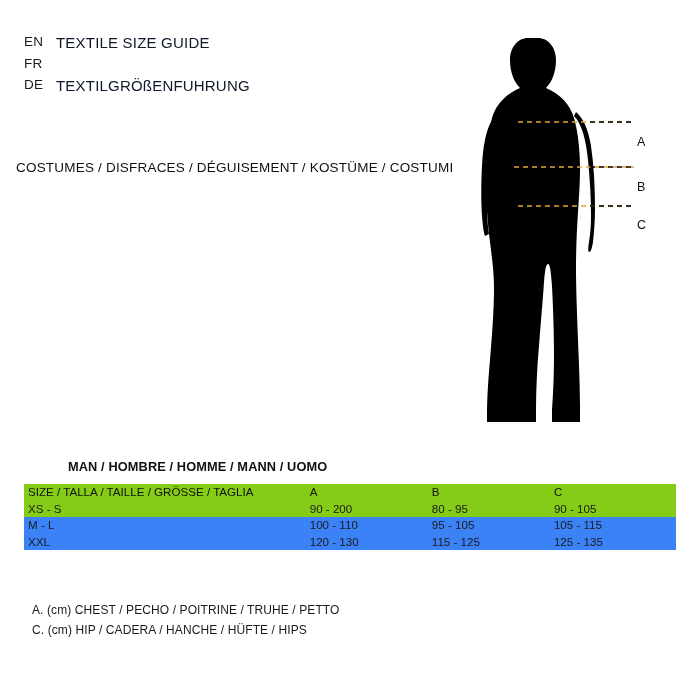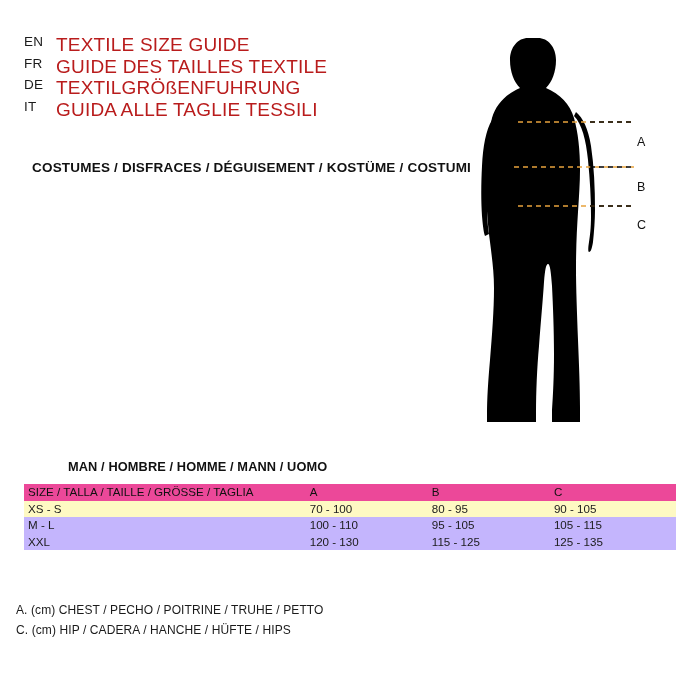--- a/index.html
+++ b/index.html
@@ -39,8 +39,8 @@
     letter-spacing: .2px;
   }
   .lang-text {
-    font-size: 19px;
-    color: #b91c1c;
+    font-size: 15px;
+    color: #0f172a;
     letter-spacing: .2px;
     white-space: nowrap;
   }

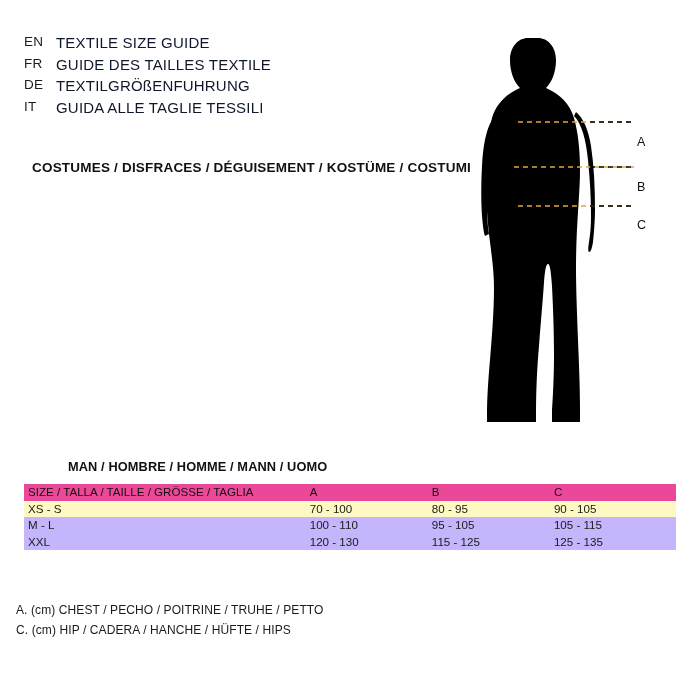--- a/index.html
+++ b/index.html
@@ -145,7 +145,6 @@
     </div>
     <div class="lang-row">
       <span class="lang-code">FR</span>
-      <span class="lang-text">GUIDE DES TAILLES TEXTILE</span>
     </div>
     <div class="lang-row">
       <span class="lang-code">DE</span>

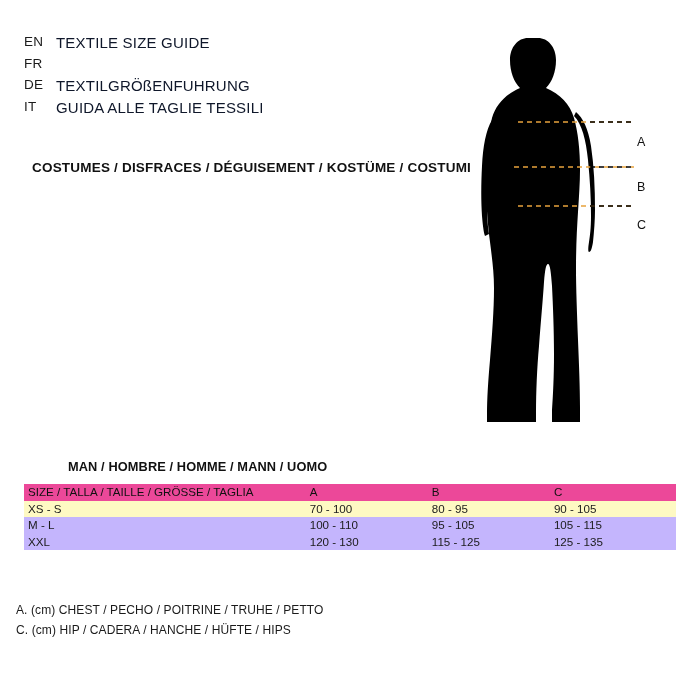--- a/index.html
+++ b/index.html
@@ -149,10 +149,6 @@
     <div class="lang-row">
       <span class="lang-code">DE</span>
       <span class="lang-text">TEXTILGRÖßENFUHRUNG</span>
-    </div>
-    <div class="lang-row">
-      <span class="lang-code">IT</span>
-      <span class="lang-text">GUIDA ALLE TAGLIE TESSILI</span>
     </div>
   </div>
 

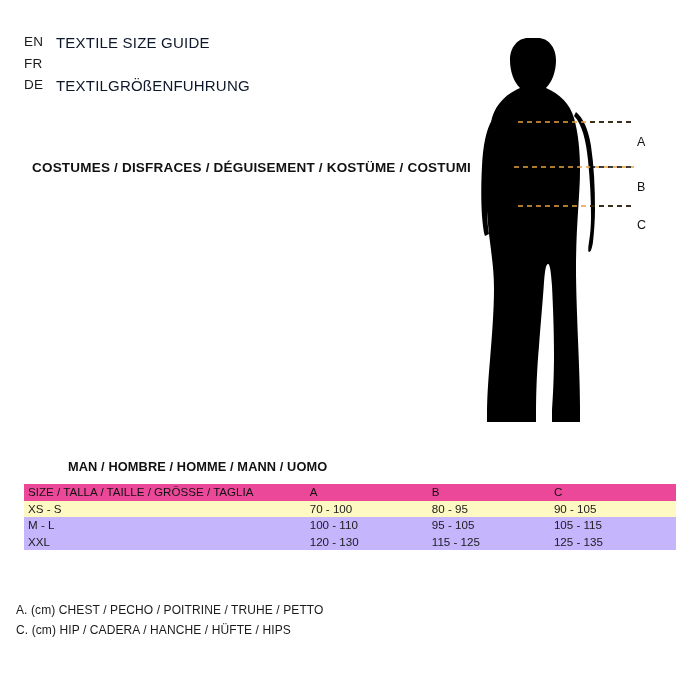--- a/index.html
+++ b/index.html
@@ -46,10 +46,10 @@
   }
   .costumes-line {
     position: absolute;
-    left: 32px;
+    left: 16px;
     top: 160px;
     font-size: 13.5px;
-    font-weight: bold;
+    font-weight: normal;
     letter-spacing: .2px;
     color: #111;
     white-space: nowrap;

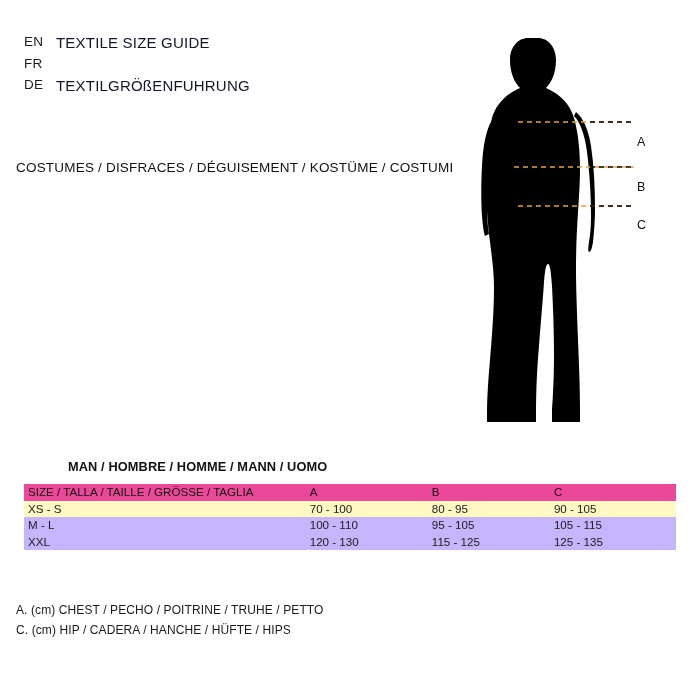--- a/index.html
+++ b/index.html
@@ -112,7 +112,7 @@
   table.size-table th.col-a, table.size-table td.col-a { width: 124px; }
   table.size-table th.col-b, table.size-table td.col-b { width: 124px; }
   table.size-table th.col-c, table.size-table td.col-c { width: 124px; }
-  thead tr { background: #ec4899; margin-top: 36px; }
+  thead tr { background: #84cc16; margin-top: 36px; }
   thead th { font-weight: normal; color: #111; }
   tbody tr.odd  { background: #fef9c3; }
   tbody tr.even { background: #c4b5fd; }

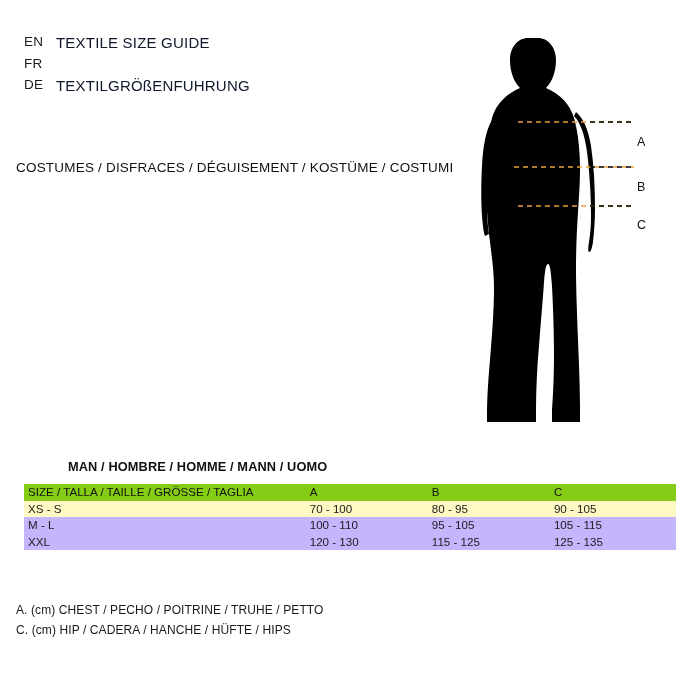--- a/index.html
+++ b/index.html
@@ -114,7 +114,7 @@
   table.size-table th.col-c, table.size-table td.col-c { width: 124px; }
   thead tr { background: #84cc16; margin-top: 36px; }
   thead th { font-weight: normal; color: #111; }
-  tbody tr.odd  { background: #fef9c3; }
+  tbody tr.odd  { background: #84cc16; }
   tbody tr.even { background: #c4b5fd; }
 
   

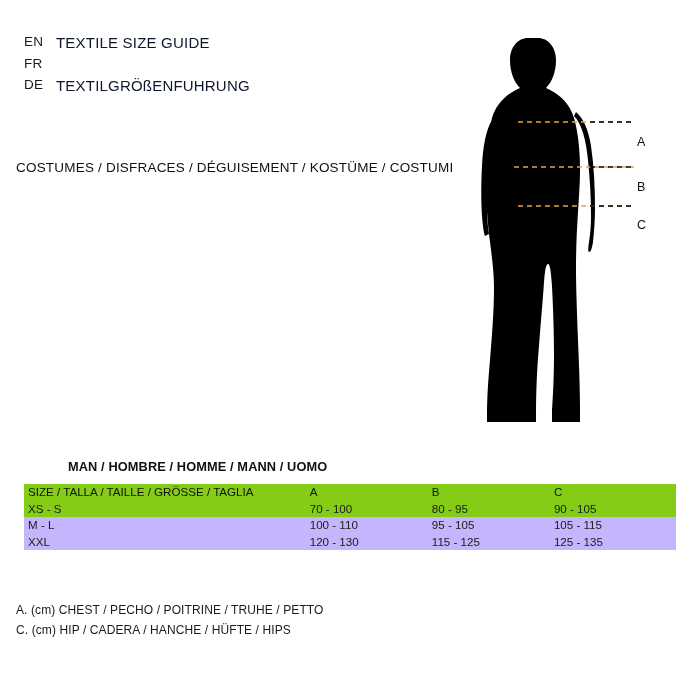--- a/index.html
+++ b/index.html
@@ -239,7 +239,7 @@
     <tbody>
       <tr class="odd">
         <td>XS - S</td>
-        <td class="col-a">70 - 100</td>
+        <td class="col-a">90 - 200</td>
         <td class="col-b">80 - 95</td>
         <td class="col-c">90 - 105</td>
       </tr>

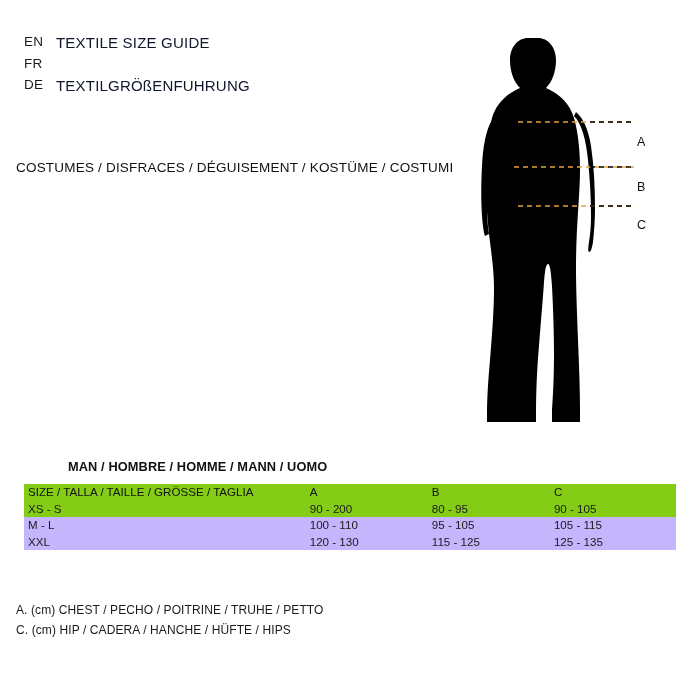--- a/index.html
+++ b/index.html
@@ -115,7 +115,7 @@
   thead tr { background: #84cc16; margin-top: 36px; }
   thead th { font-weight: normal; color: #111; }
   tbody tr.odd  { background: #84cc16; }
-  tbody tr.even { background: #c4b5fd; }
+  tbody tr.even { background: #3b82f6; }
 
   
   .legend {

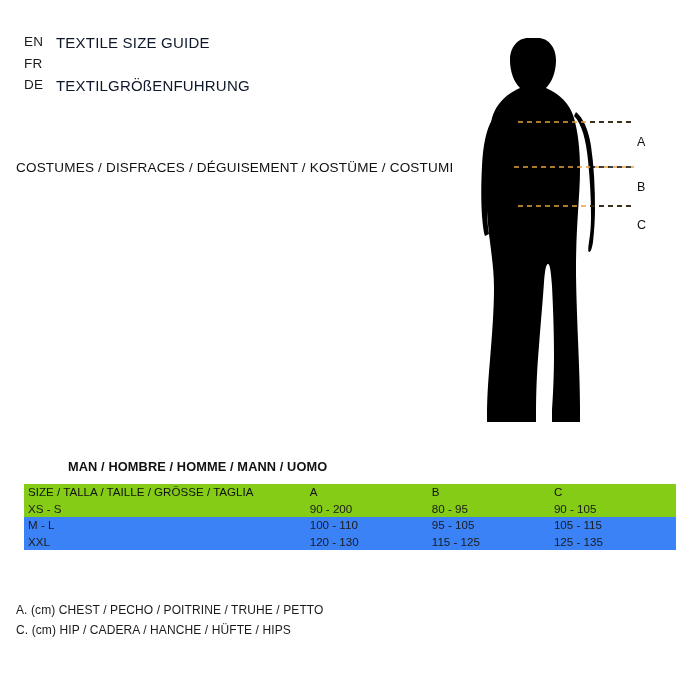--- a/index.html
+++ b/index.html
@@ -120,7 +120,7 @@
   
   .legend {
     position: absolute;
-    left: 16px;
+    left: 32px;
     top: 600px;
     width: 600px;
   }

